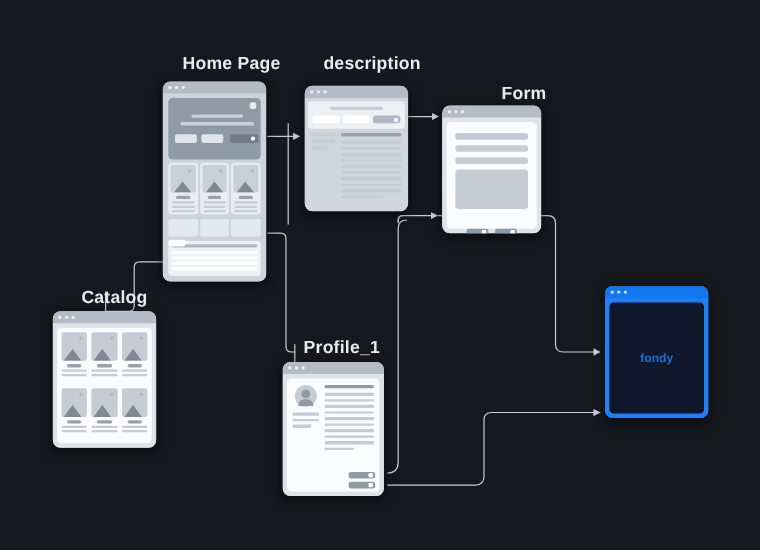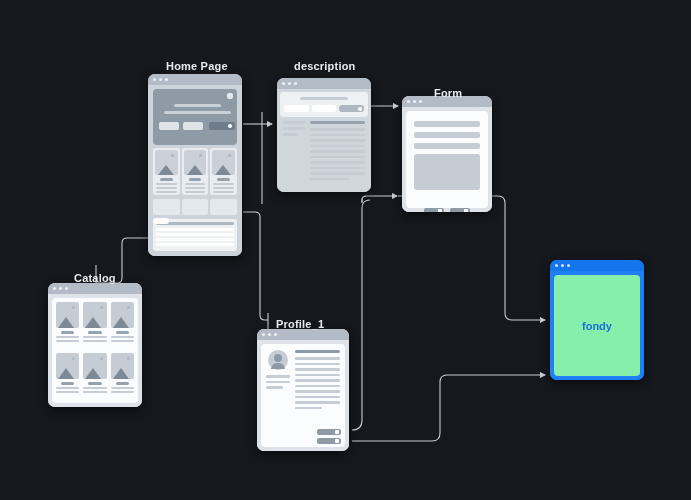--- a/index.html
+++ b/index.html
@@ -28,12 +28,11 @@
   .node-label {
     position: absolute;
     color: #e8eaed;
-    font-size: 11px;
+    font-size: 16px;
     font-weight: bold;
     letter-spacing: .2px;
     white-space: nowrap;
     z-index: 3;
-    margin-top: 10px;
   }
   
   .win {

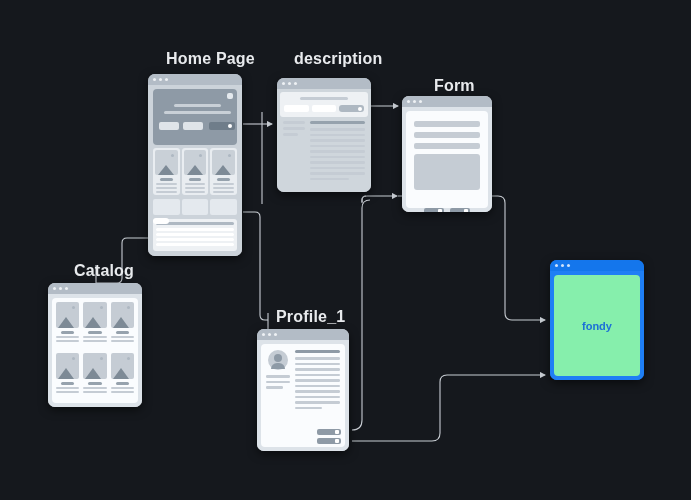--- a/index.html
+++ b/index.html
@@ -194,7 +194,7 @@
 
   <div class="node-label" style="left:166px; top:50px;">Home Page</div>
   <div class="node-label" style="left:294px; top:50px;">description</div>
-  <div class="node-label" style="left:434px; top:77px;">Form</div>
+  <div class="node-label" style="left:456px; top:77px;">Form</div>
   <div class="node-label" style="left:74px; top:262px;">Catalog</div>
   <div class="node-label" style="left:276px; top:308px;text-align:center;">Profile_1</div>
 

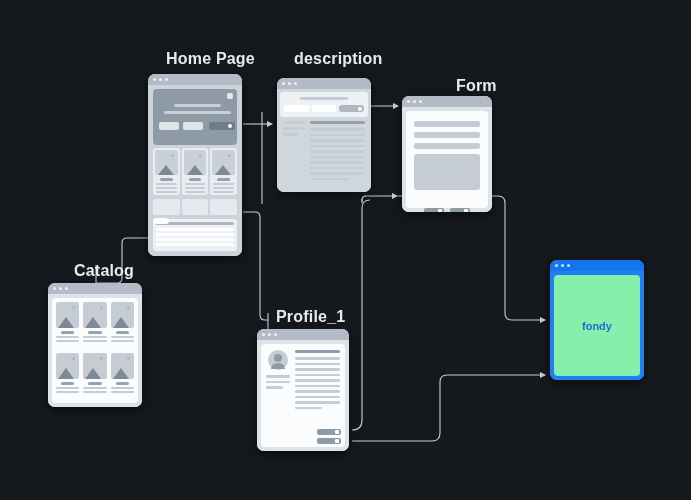--- a/index.html
+++ b/index.html
@@ -125,7 +125,7 @@
   #fondy .bar{ background:#1476ec; }
   #fondy .bar i{ background:#cfe2fb; }
   #fondy .body{ padding:4px; background:#1f7ff5; }
-  .fd-sheet{background:#86efac;border-radius:4px;height:100%;display:flex;align-items:center;justify-content:center;}
+  .fd-sheet{background:#0f172a;border-radius:4px;height:100%;display:flex;align-items:center;justify-content:center;}
   .fd-txt{color:#1b6fd6;font-size:11px;font-weight:bold;}
 
   

